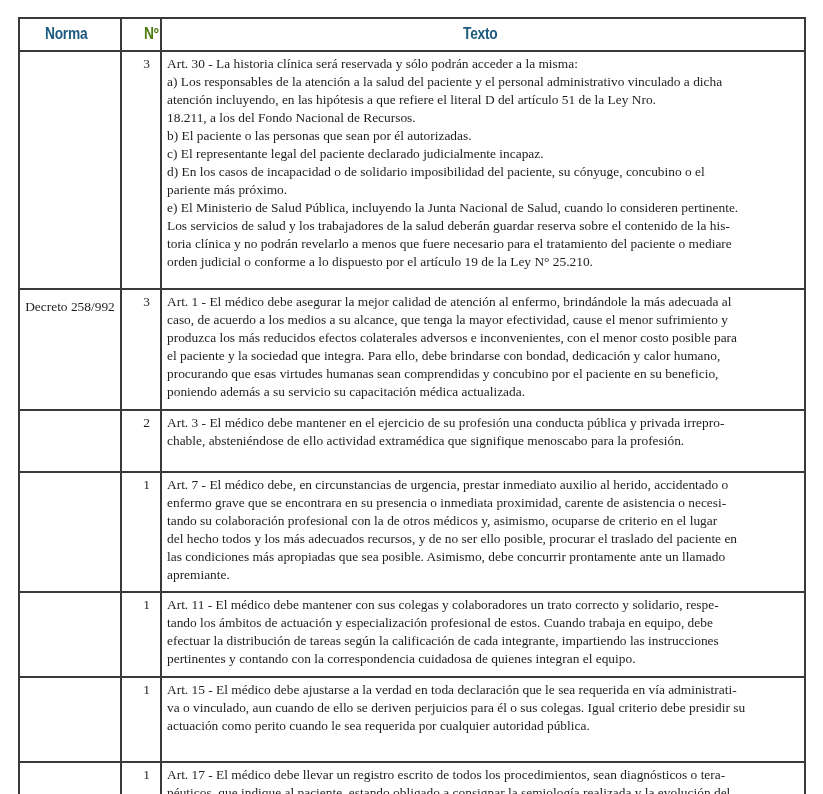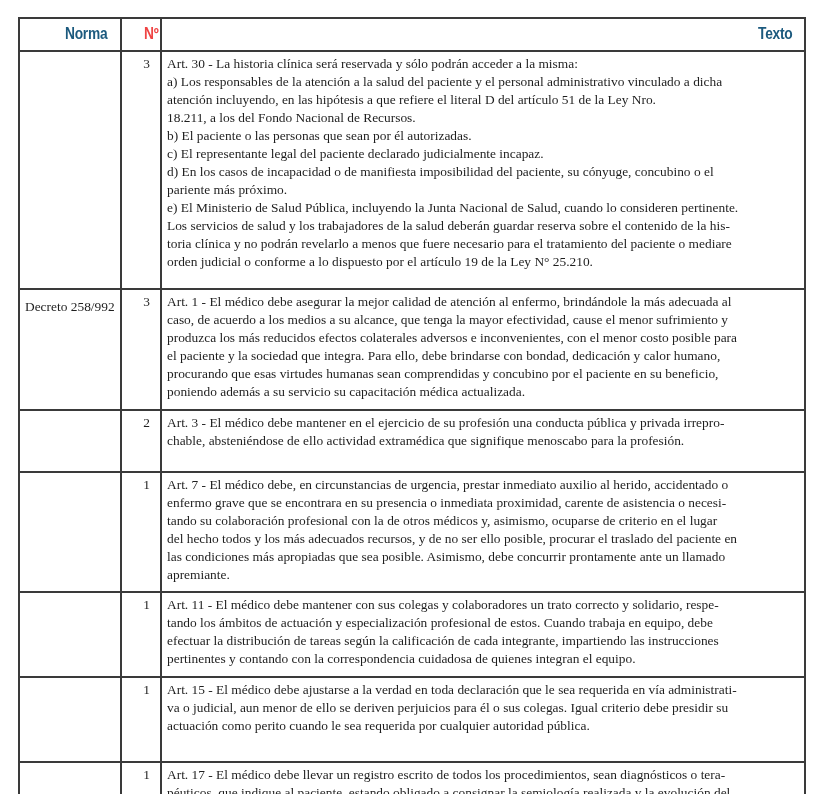--- a/index.html
+++ b/index.html
@@ -31,7 +31,7 @@
       font-weight: bold;
       font-size: 16px;
       color: #1c5a7e;
-      text-align: right;
+      text-align: center;
       padding: 6px 6px 5px 6px;
       height: 20px;
       letter-spacing: -0.3px;

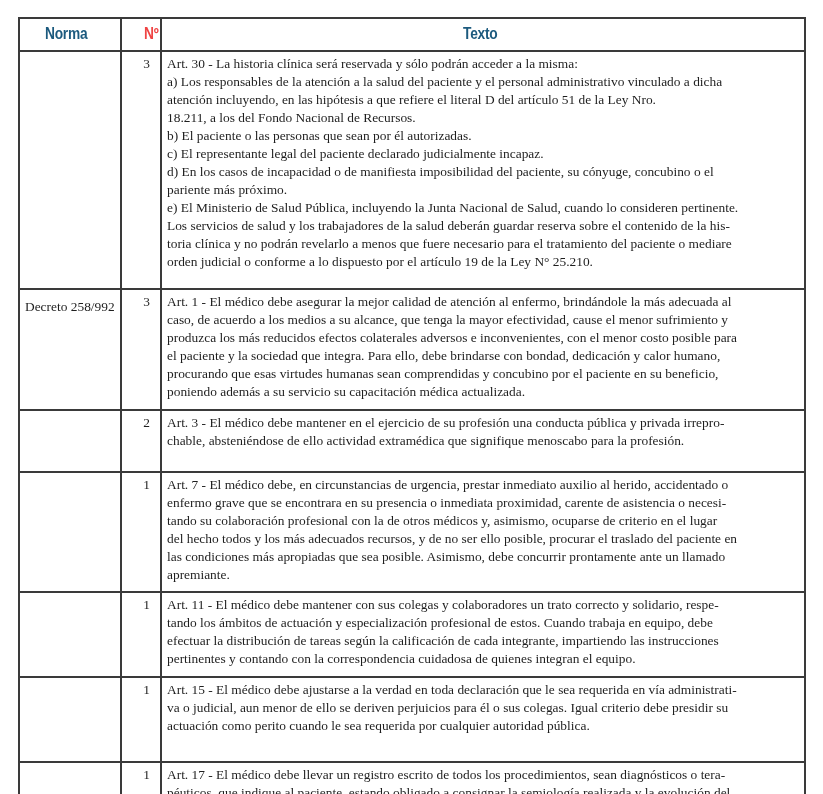--- a/index.html
+++ b/index.html
@@ -83,7 +83,7 @@
   <thead>
     <tr>
       <th style="color: rgb(28, 90, 126);"><span>Norma</span></th>
-      <th style="color: #ef4444; padding-left: 22px;"><span>Nº</span></th>
+      <th style="color: #4d7c0f; padding-left: 22px;"><span>Nº</span></th>
       <th style="color: rgb(28, 90, 126);"><span>Texto</span></th>
     </tr>
   </thead>

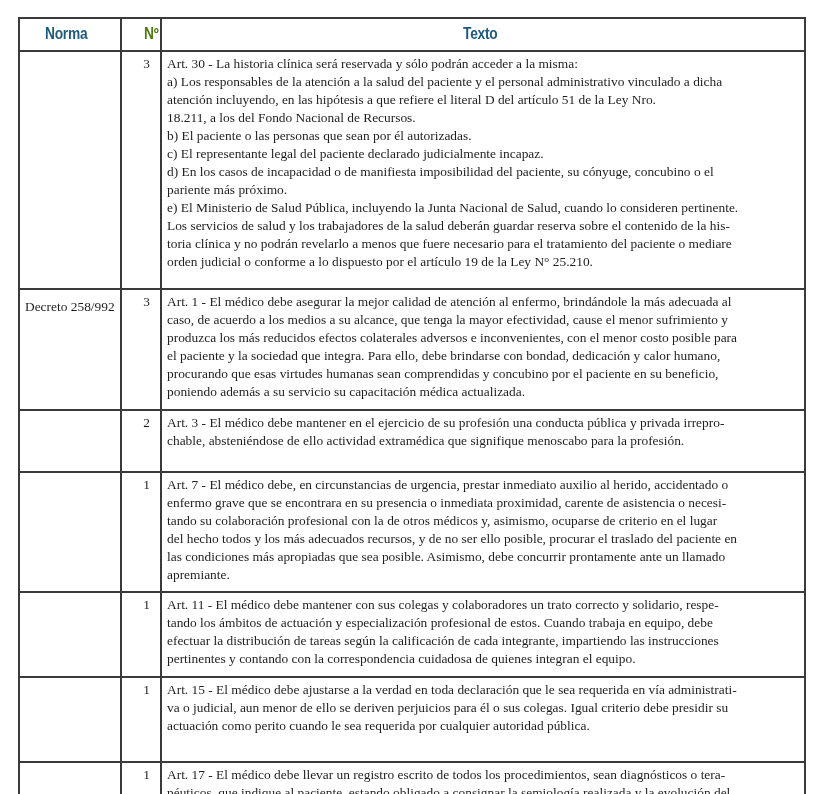--- a/index.html
+++ b/index.html
@@ -101,7 +101,7 @@
         <span class="line">18.211, a los del Fondo Nacional de Recursos.</span>
         <span class="line">b) El paciente o las personas que sean por él autorizadas.</span>
         <span class="line">c) El representante legal del paciente declarado judicialmente incapaz.</span>
-        <span class="line">d) En los casos de incapacidad o de manifiesta imposibilidad del paciente, su cónyuge, concubino o el</span>
+        <span class="line">d) En los casos de incapacidad o de solidario imposibilidad del paciente, su cónyuge, concubino o el</span>
         <span class="line">pariente más próximo.</span>
         <span class="line">e) El Ministerio de Salud Pública, incluyendo la Junta Nacional de Salud, cuando lo consideren pertinente.</span>
         <span class="line">Los servicios de salud y los trabajadores de la salud deberán guardar reserva sobre el contenido de la his-</span>

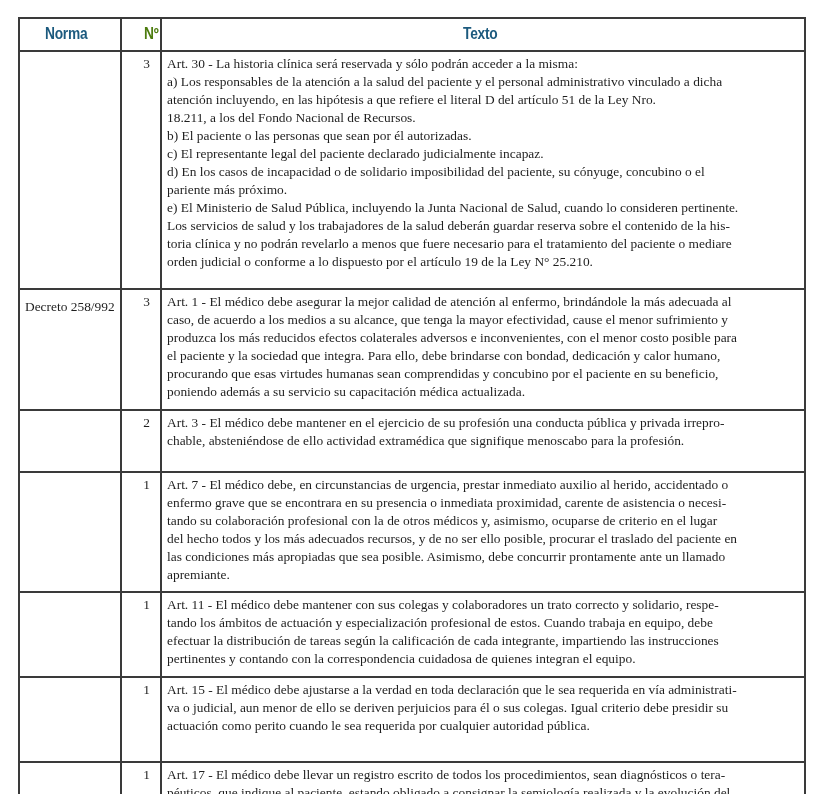--- a/index.html
+++ b/index.html
@@ -53,6 +53,7 @@
       padding: 3px 5px 3px 5px;
     }
     td.norma {
+      text-align: center;
       padding-top: 8px;
     }
     td.num {

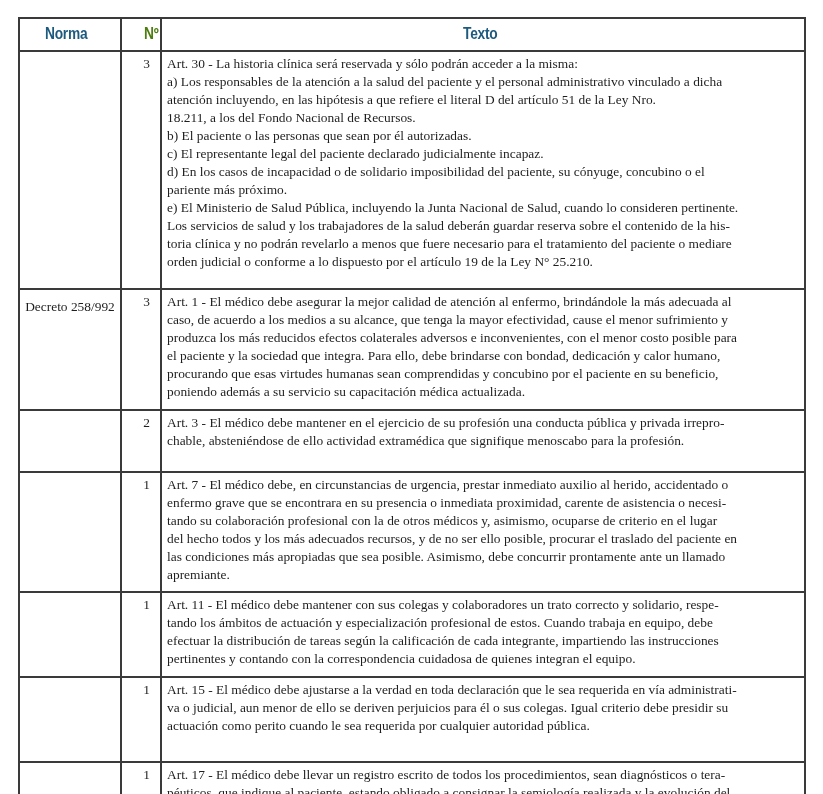--- a/index.html
+++ b/index.html
@@ -165,7 +165,7 @@
       <td class="num">1</td>
       <td class="texto">
         <span class="line">Art. 15 - El médico debe ajustarse a la verdad en toda declaración que le sea requerida en vía administrati-</span>
-        <span class="line">va o judicial, aun menor de ello se deriven perjuicios para él o sus colegas. Igual criterio debe presidir su</span>
+        <span class="line">va o vinculado, aun cuando de ello se deriven perjuicios para él o sus colegas. Igual criterio debe presidir su</span>
         <span class="line">actuación como perito cuando le  sea requerida por cualquier autoridad pública.</span>
       </td>
     </tr>

